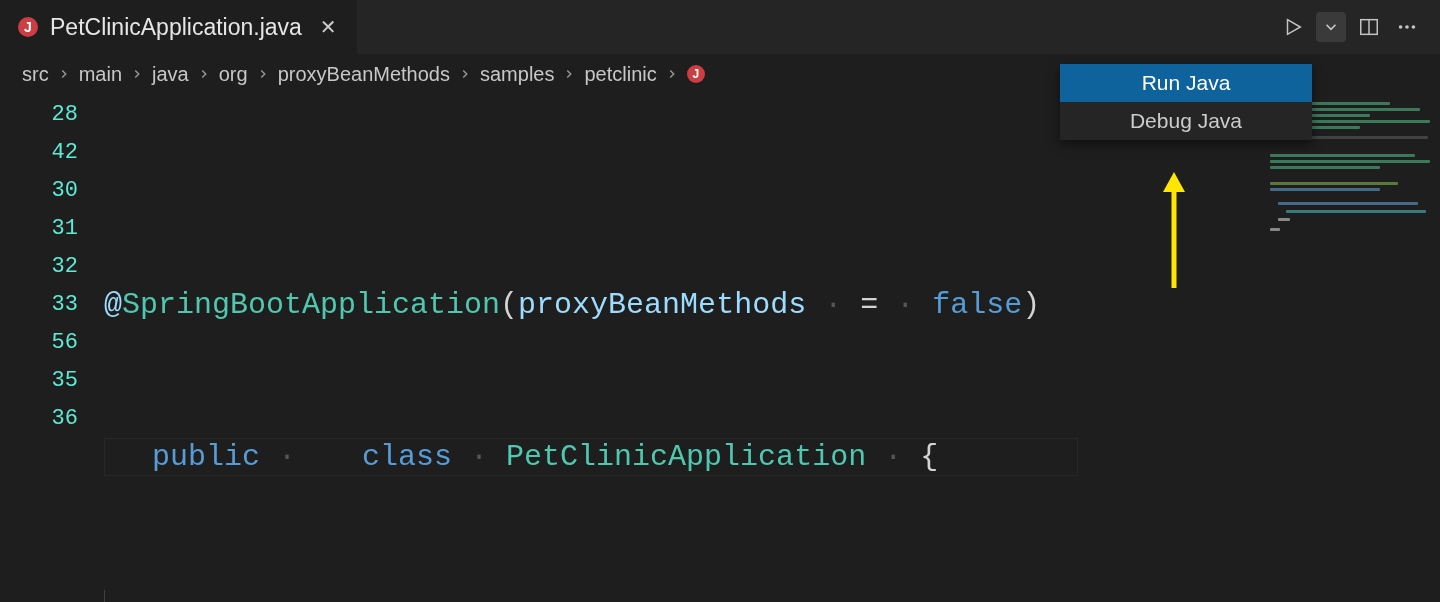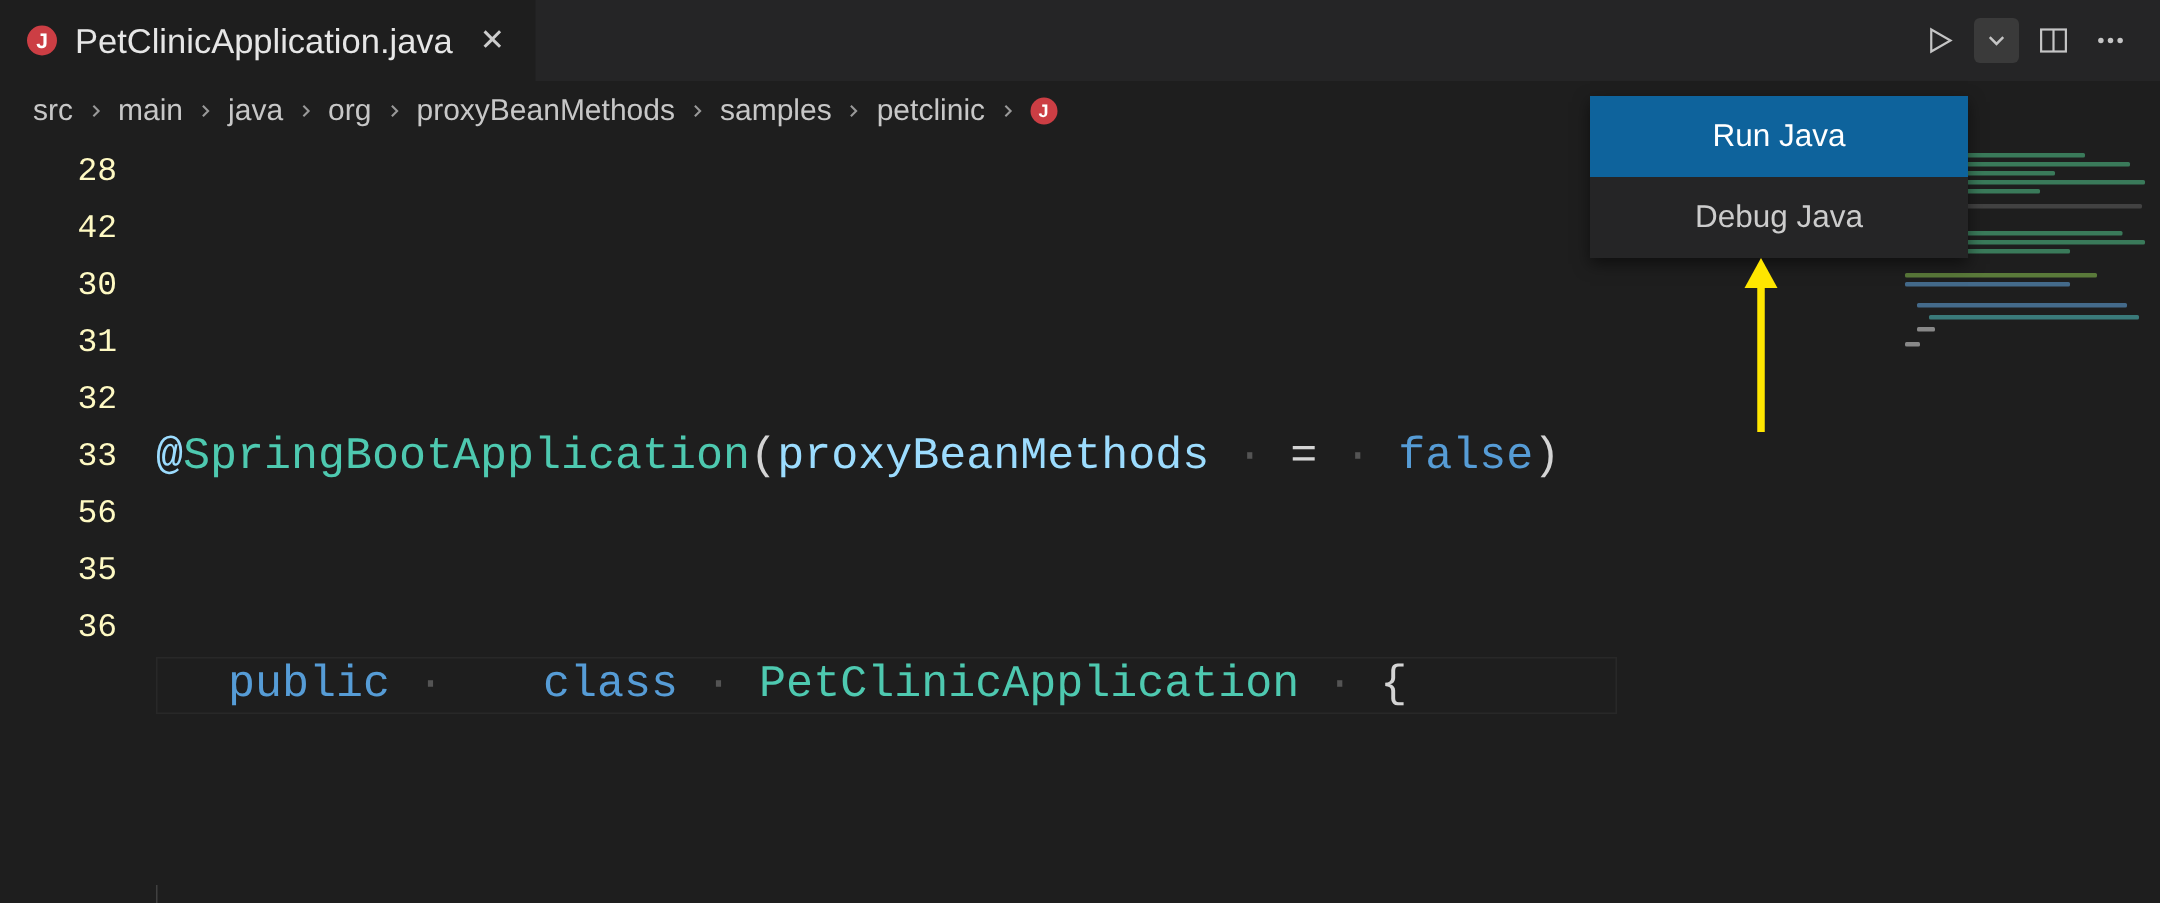--- a/index.html
+++ b/index.html
@@ -160,7 +160,7 @@
     z-index:50;
     font-size:21px;
   }
-  .run-menu .menu-item { height:54px; display:flex; align-items:center; justify-content:center; color:#ccc; cursor:pointer; }
+  .run-menu .menu-item { height:38px; display:flex; align-items:center; justify-content:center; color:#ccc; cursor:pointer; }
   .run-menu .menu-item.sel { background:#0e639c; color:#fff; }
 
   

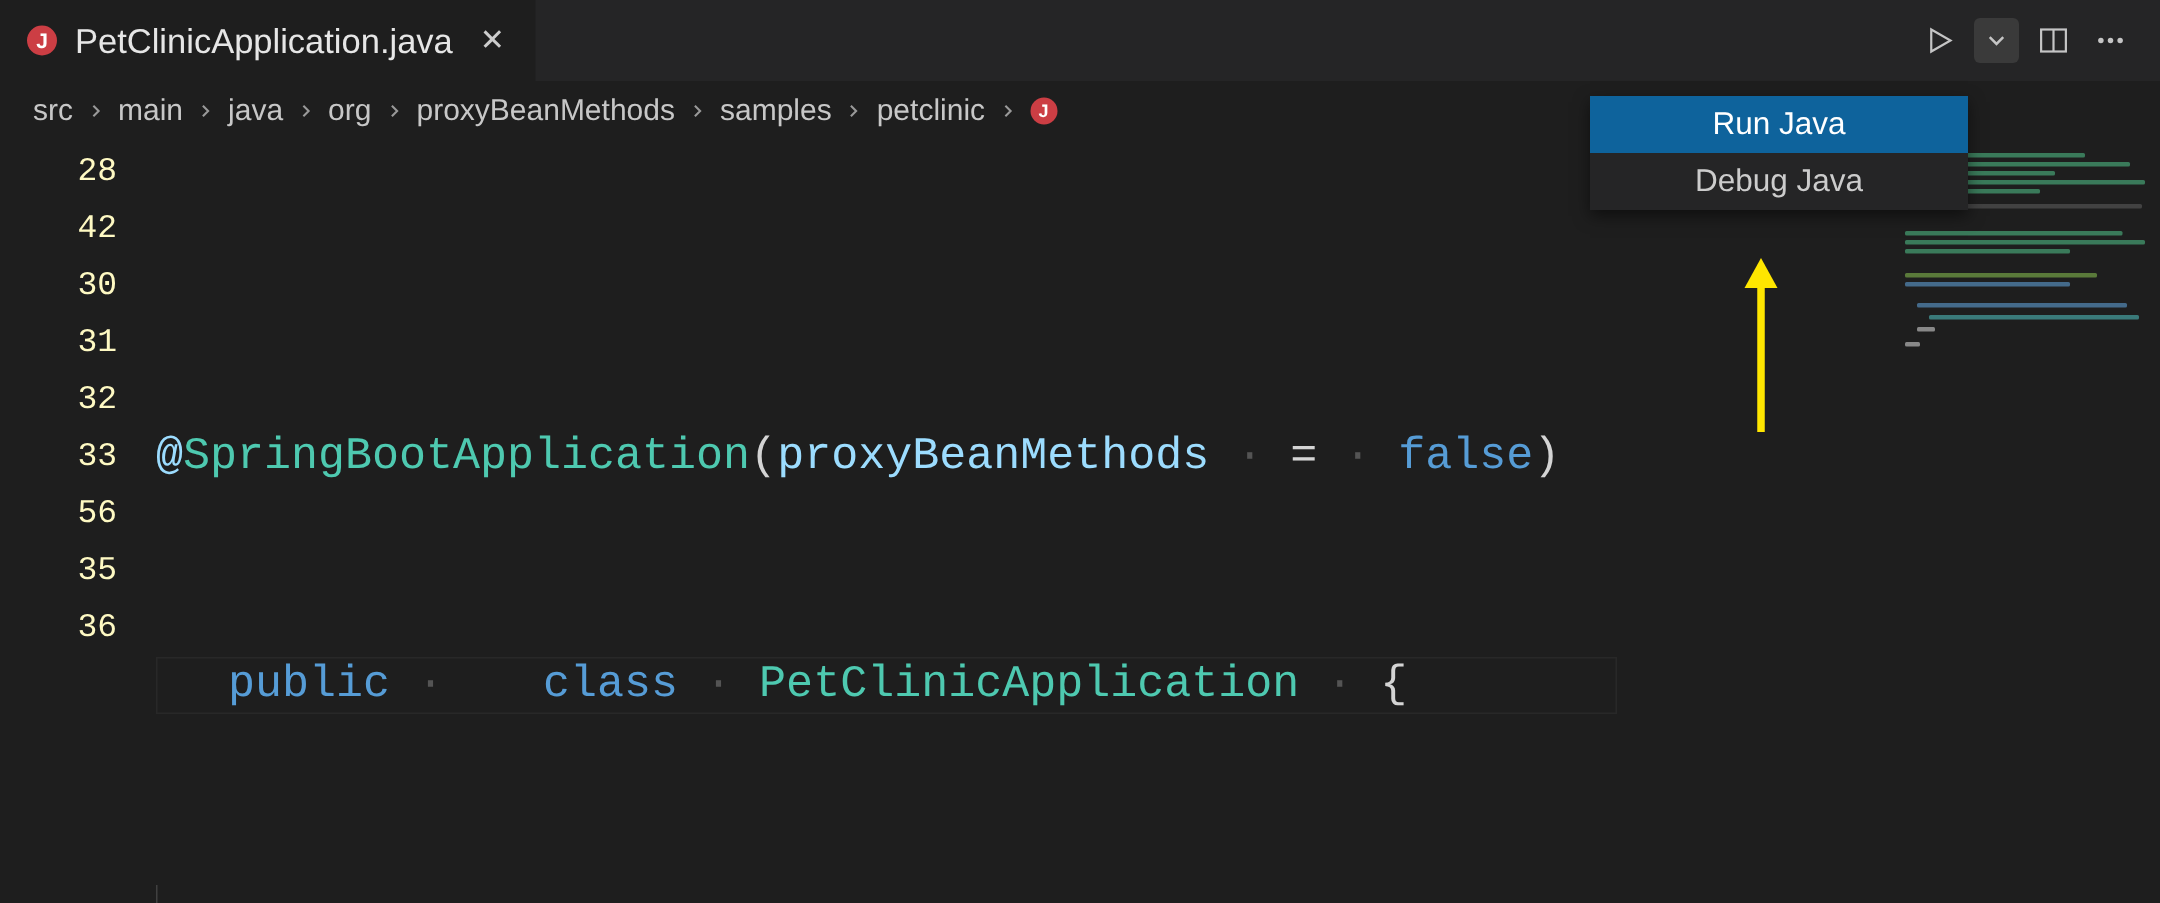--- a/index.html
+++ b/index.html
@@ -94,7 +94,7 @@
     width: 104px;
     padding-right: 26px;
     text-align: right;
-    color: #fef9c3;
+    color: #5eead4;
     font-family: Consolas, "Courier New", monospace;
     font-size: 22px;
     line-height: 38px;

